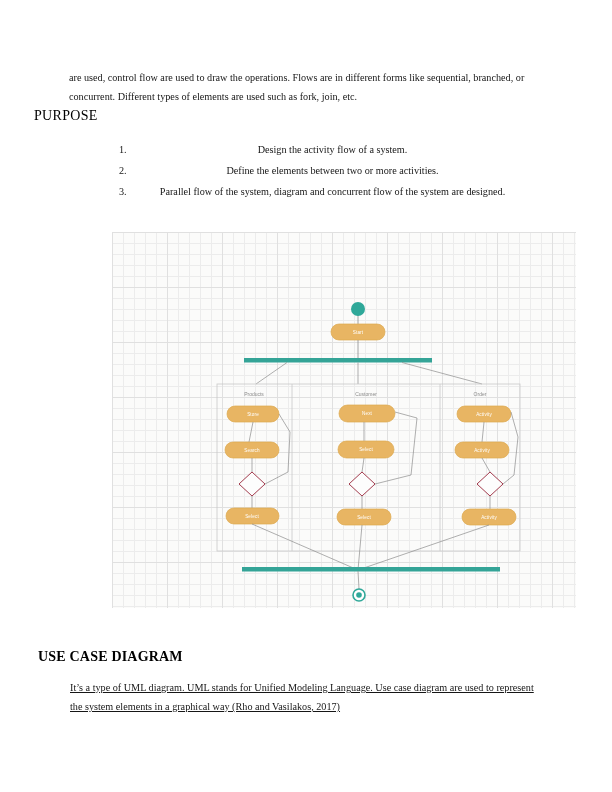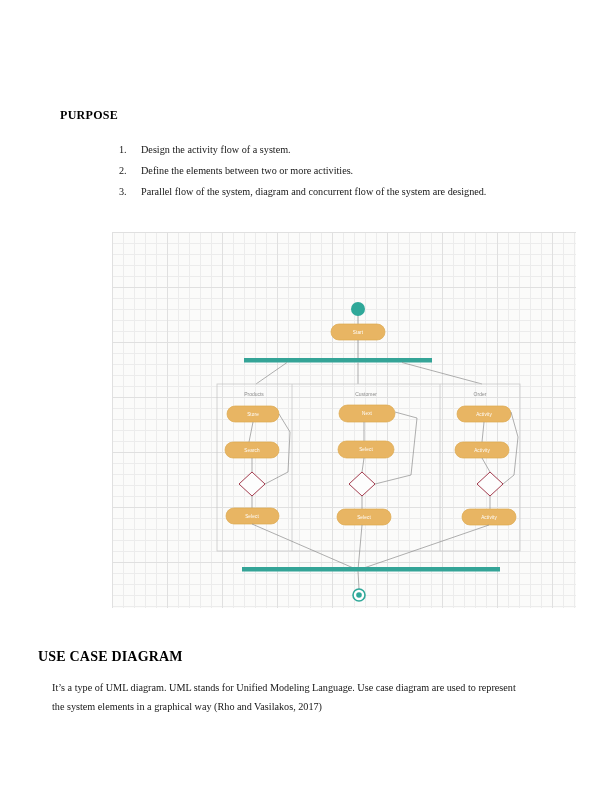--- a/index.html
+++ b/index.html
@@ -143,6 +143,7 @@
 
 <div class="page">
 
+  <div class="para-top">are used, control flow are used to draw the operations. Flows are in different forms like sequential, branched, or concurrent. Different types of elements are used such as fork, join, etc.</div>
 
   <div class="heading-purpose">PURPOSE</div>
 

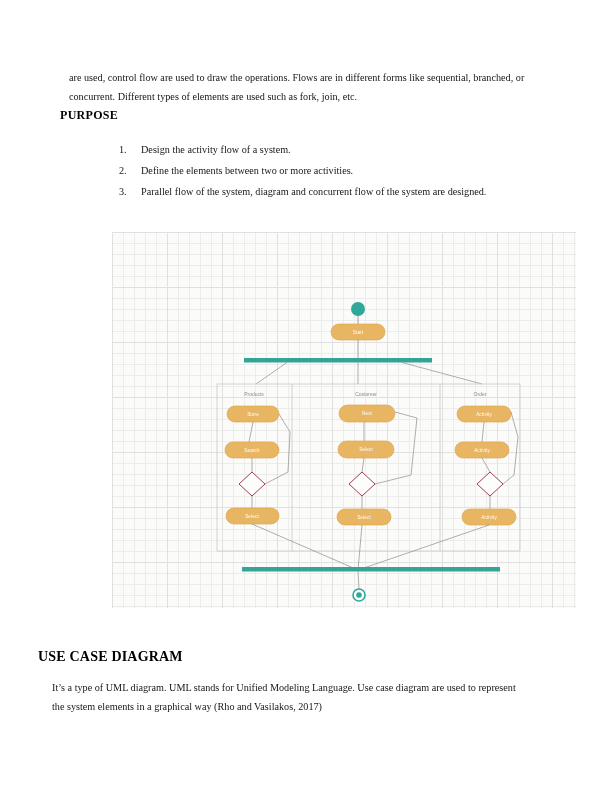--- a/index.html
+++ b/index.html
@@ -36,10 +36,10 @@
 
   .heading-purpose {
     position: absolute;
-    left: 60px;
+    left: 34px;
     top: 108px;
-    font-size: 12px;
-    font-weight: bold;
+    font-size: 14px;
+    font-weight: normal;
     letter-spacing: 0.3px;
     color: #000000;
   }

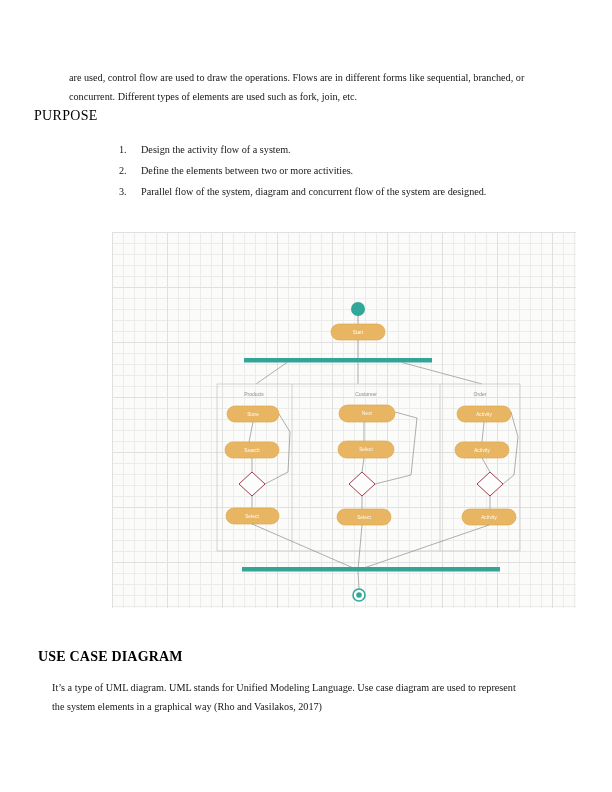--- a/index.html
+++ b/index.html
@@ -65,6 +65,7 @@
   }
   .li-text {
     flex: 1 1 auto;
+    text-align: center;
   }
 
   .heading-usecase {

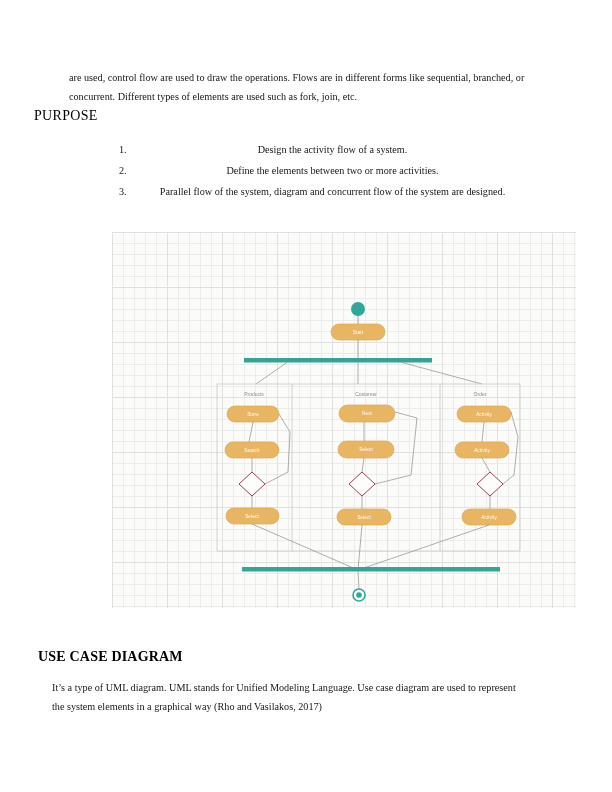--- a/index.html
+++ b/index.html
@@ -80,12 +80,13 @@
 
   .para-bottom {
     position: absolute;
-    left: 52px;
+    left: 70px;
     top: 678px;
     width: 468px;
     font-size: 10.2px;
     line-height: 19px;
     color: #161616;
+    text-decoration: underline;
   }
 
   

